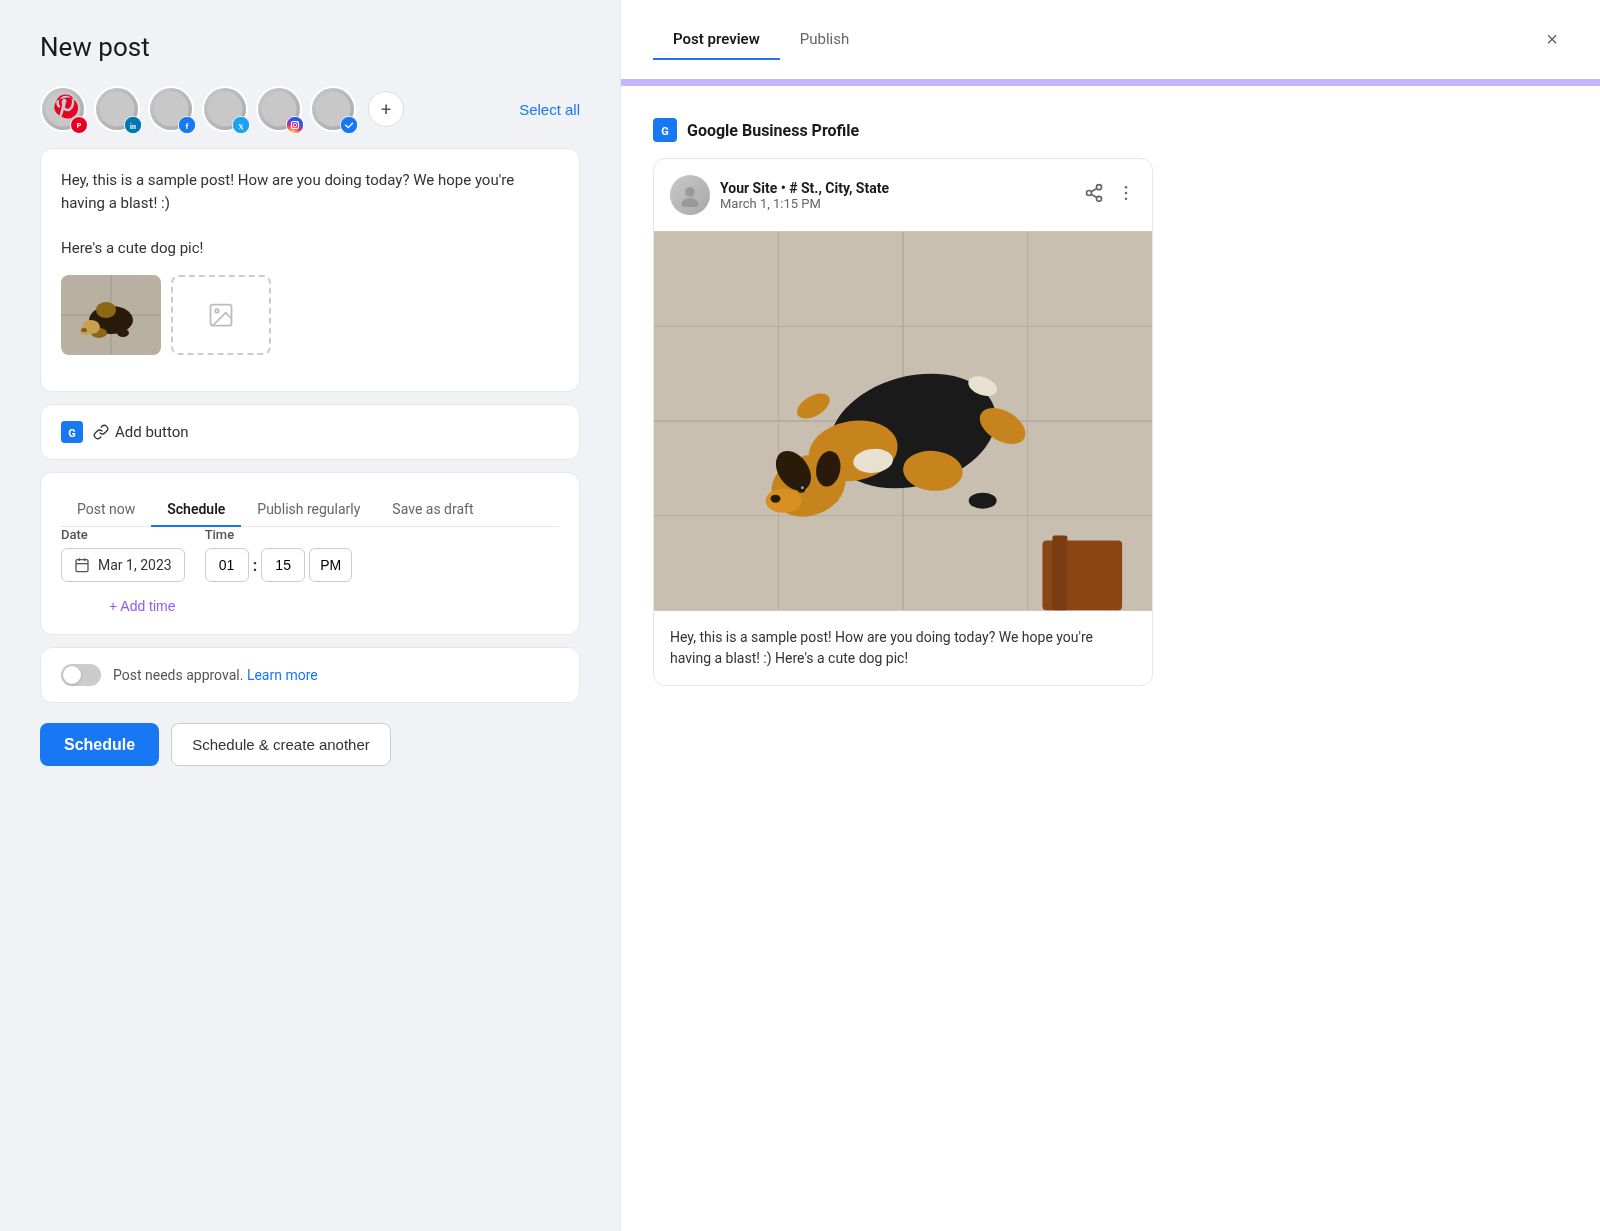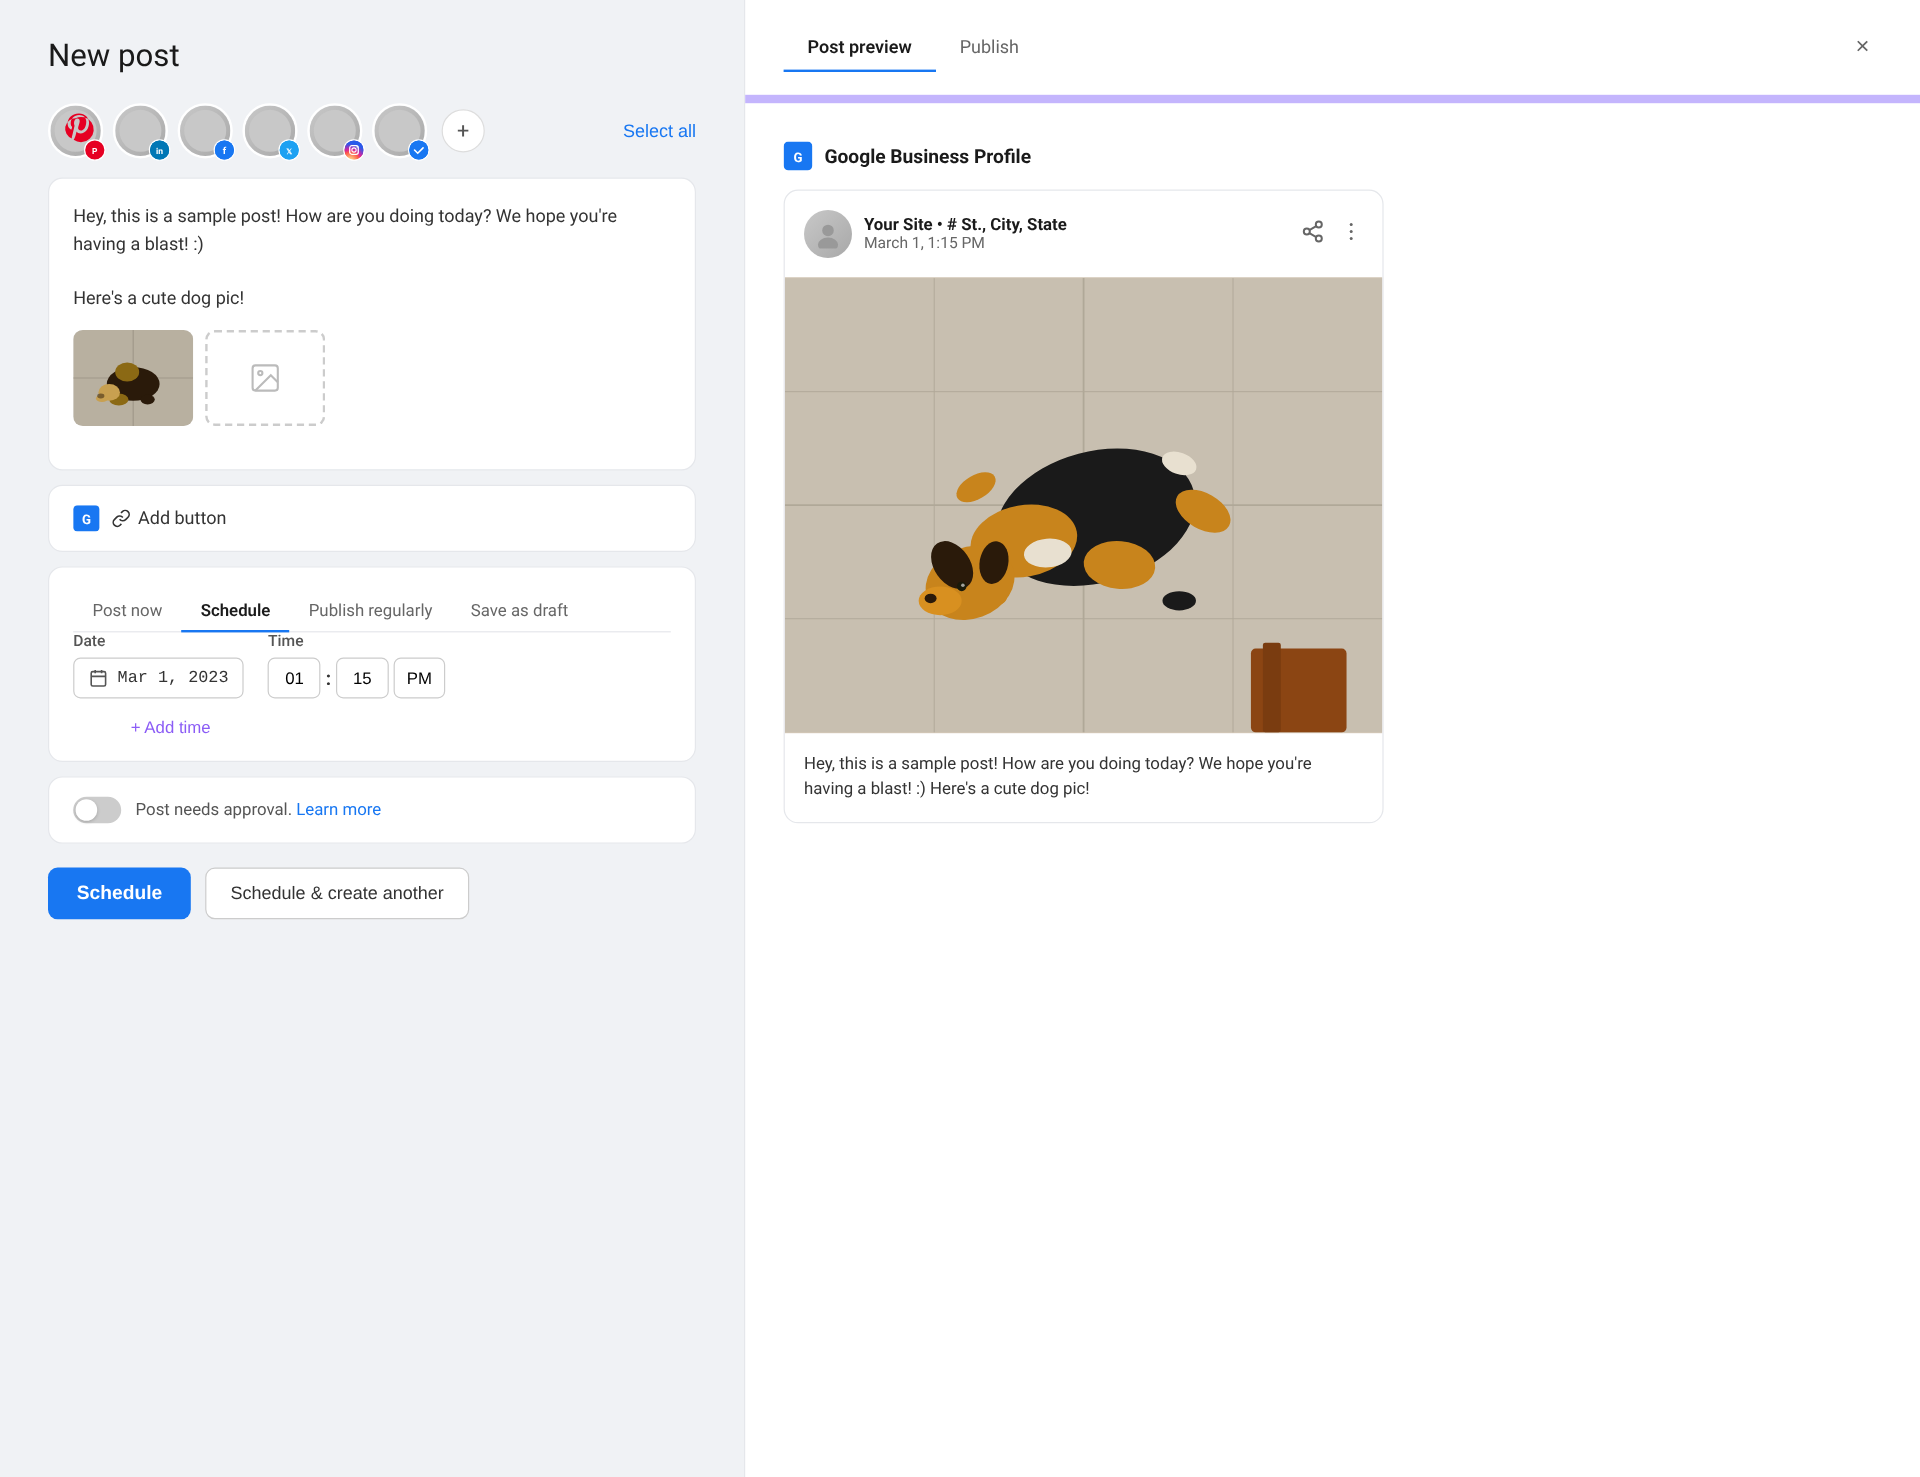--- a/index.html
+++ b/index.html
@@ -234,7 +234,6 @@
       color: #333;
       background: #fff;
       cursor: pointer;
-      font-family: Liberation Mono, monospace;
     }
     .time-input {
       display: flex;

